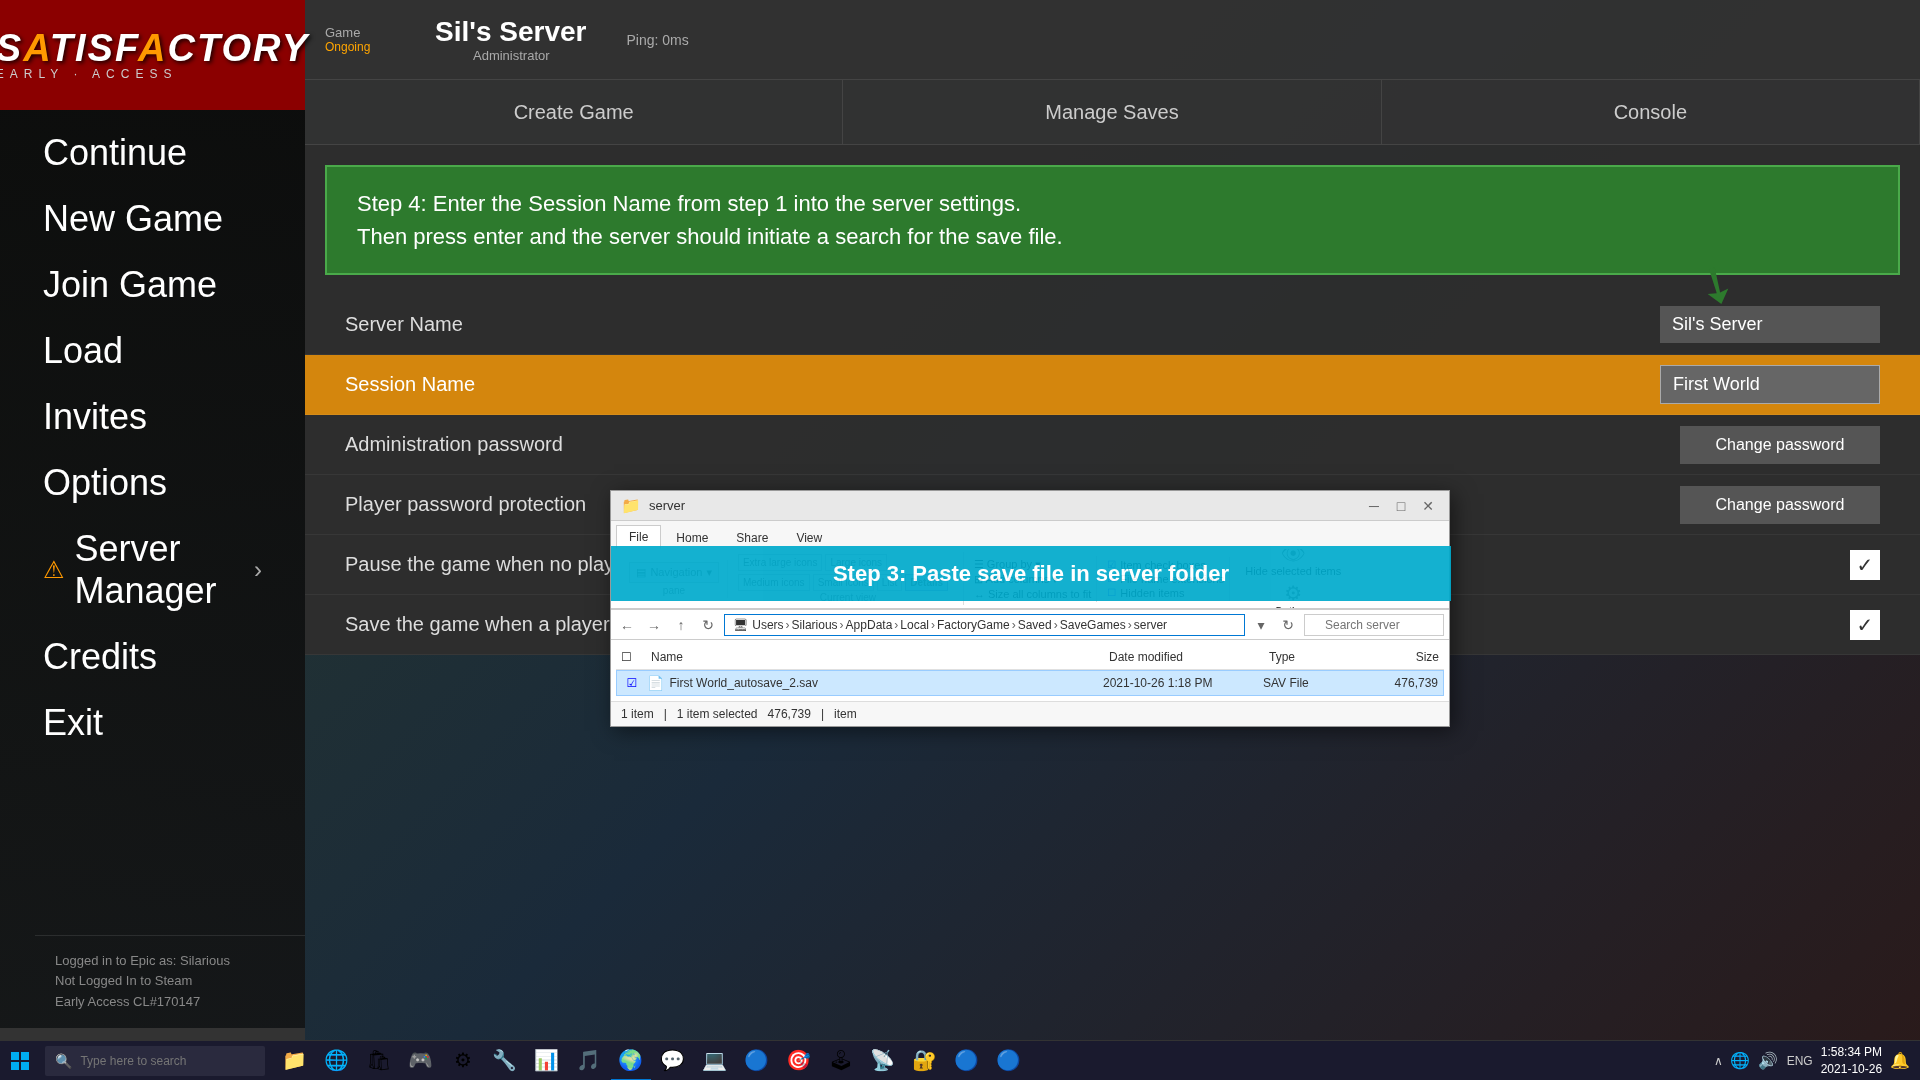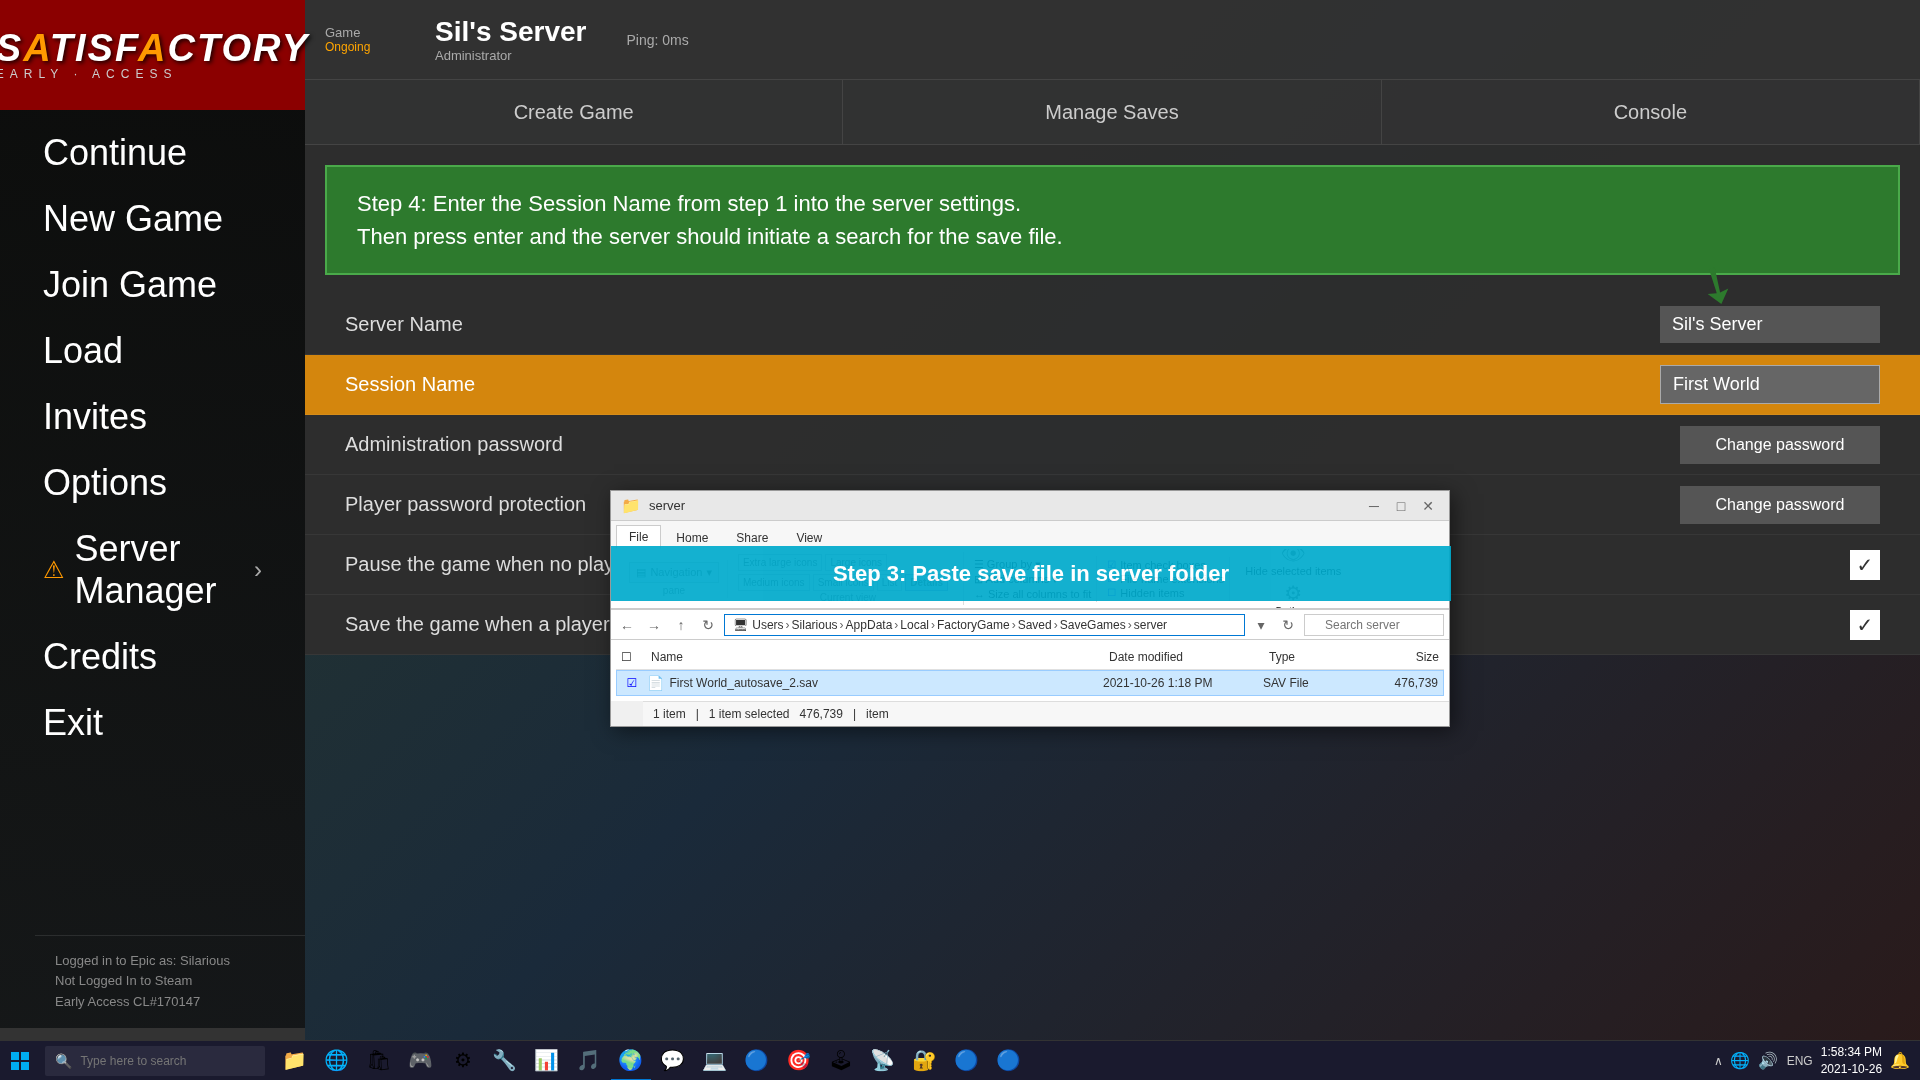--- a/index.html
+++ b/index.html
@@ -158,6 +158,7 @@
     .server-admin {
       color: #aaa;
       font-size: 13px;
+      margin-left: 38px;
     }
 
     .ping-info {

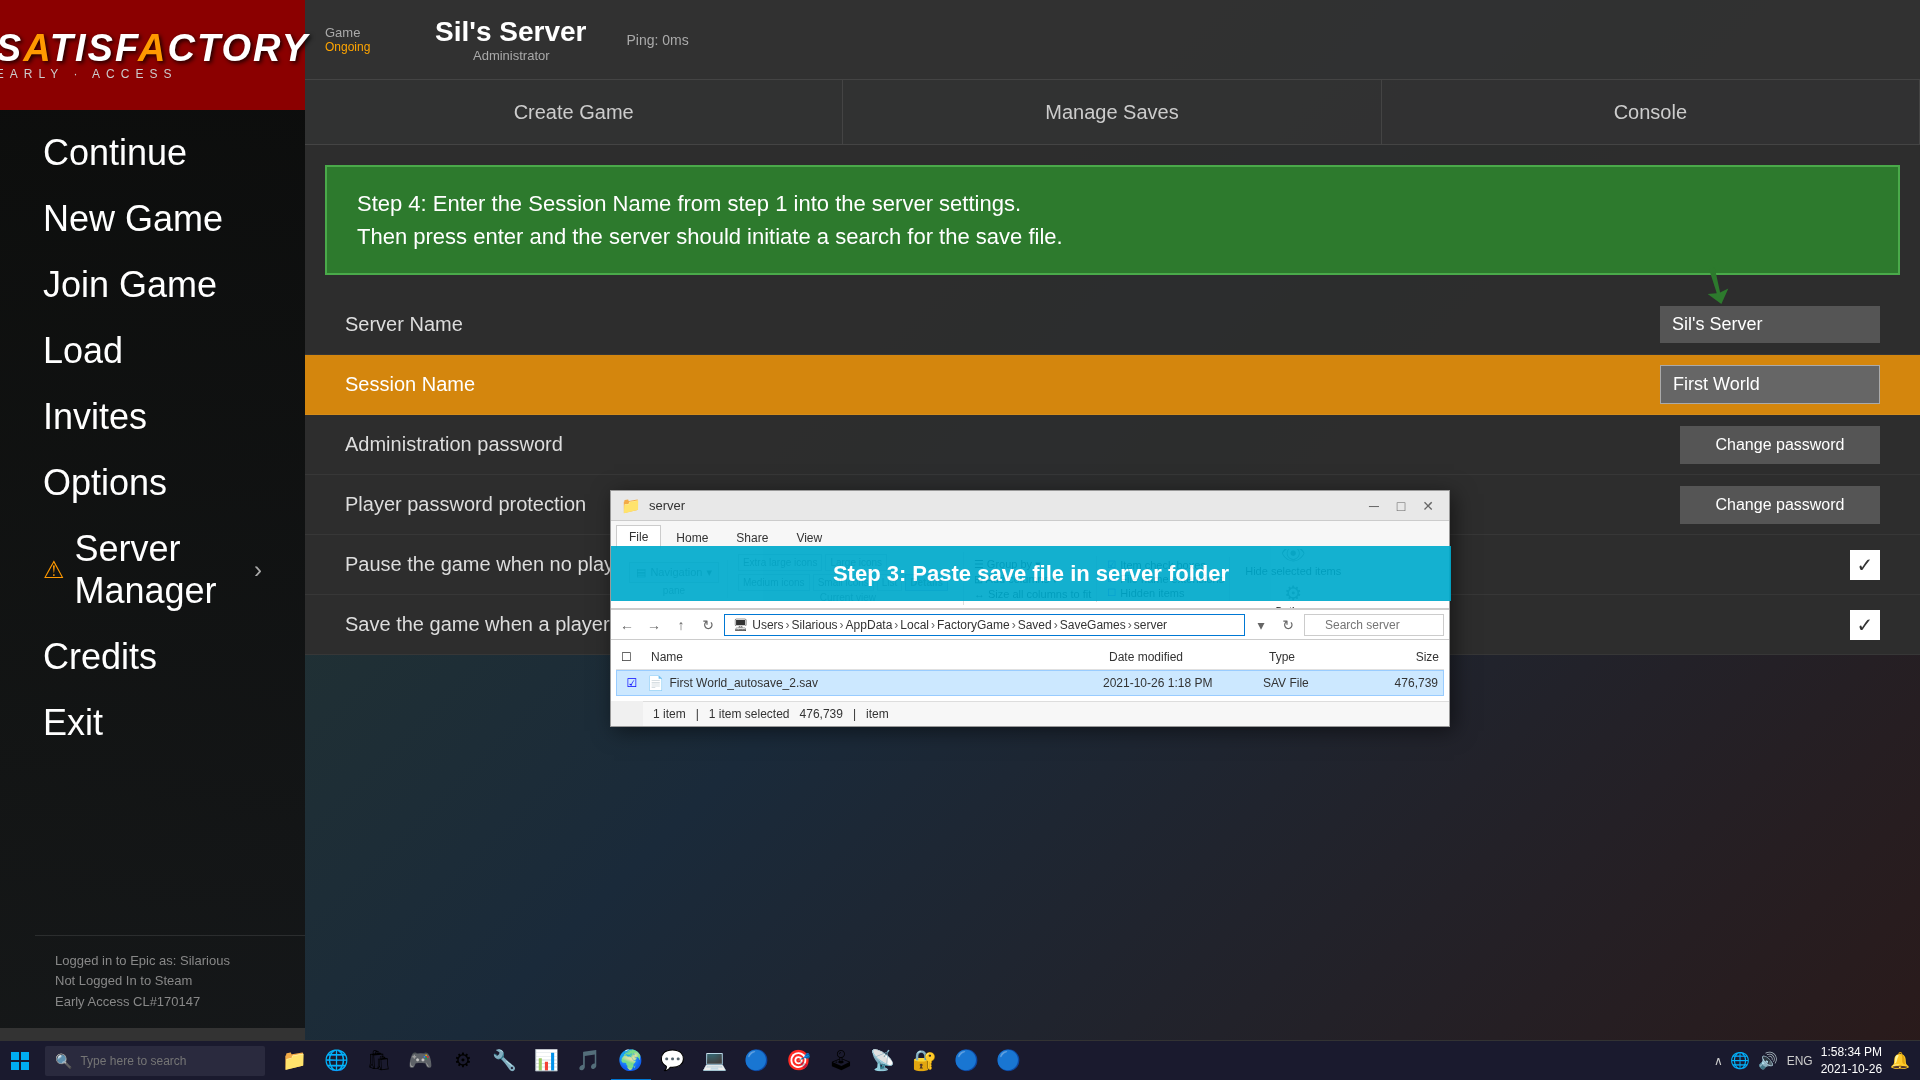--- a/index.html
+++ b/index.html
@@ -497,7 +497,6 @@
       font-size: 12px;
       color: #333;
       gap: 10px;
-      margin-left: 32px;
     }
 
     

